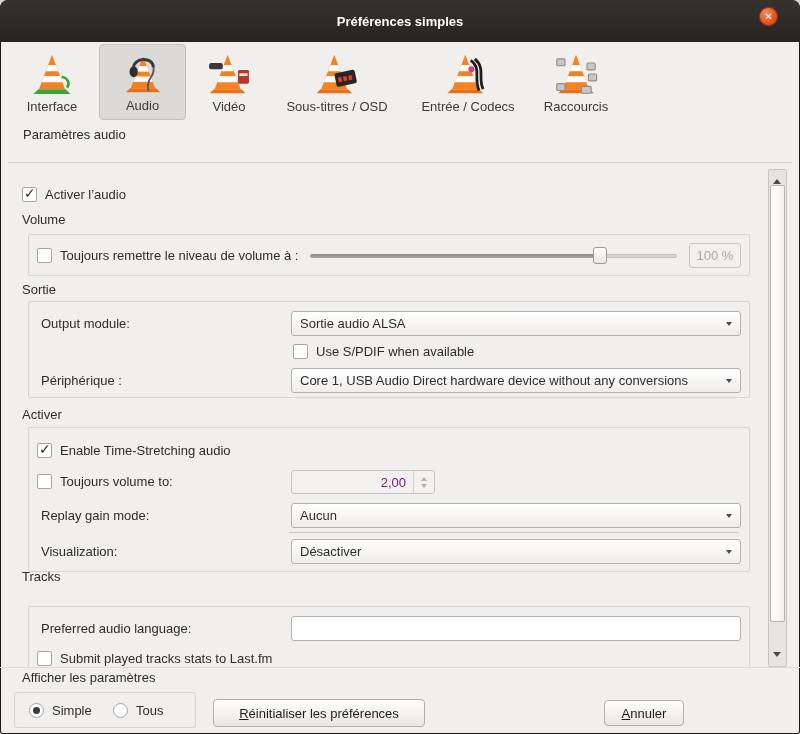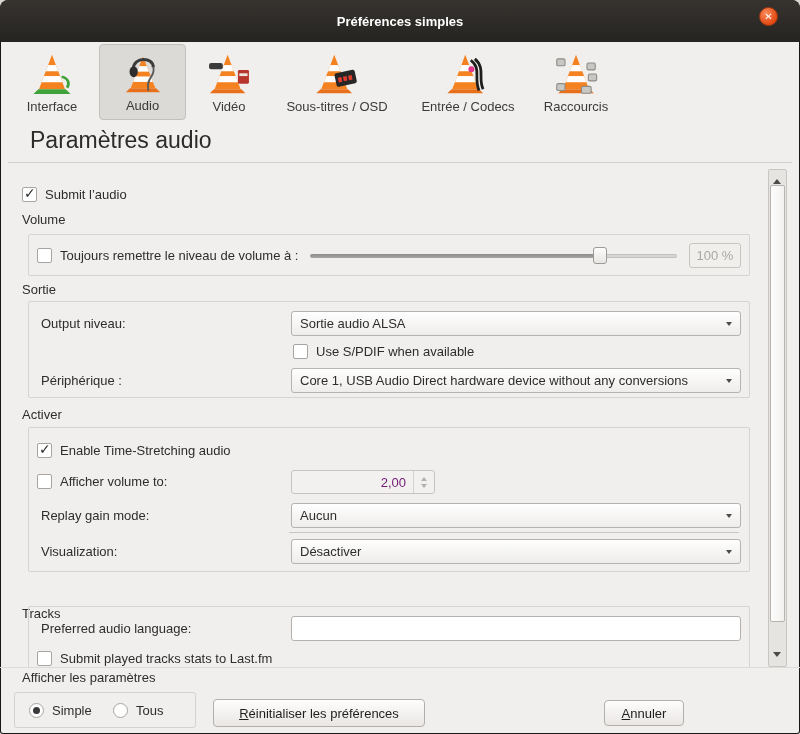--- a/index.html
+++ b/index.html
@@ -28,7 +28,7 @@
   .tb-item svg{width:44px;height:44px;margin-bottom:3px;}
   .tb-label{font-size:13px;color:#3a3a3a;white-space:nowrap;}
   
-  .heading{position:absolute;left:30px;top:127px;font-size:23px;color:#2b2b2b;}
+  .heading{position:absolute;left:23px;top:127px;font-size:13px;color:#2b2b2b;}
   .h-sep{position:absolute;left:8px;right:8px;top:162px;height:1px;background:#d2d0cd;}
   
   .viewport{position:absolute;top:168px;left:0;right:0;height:500px;overflow:hidden;}

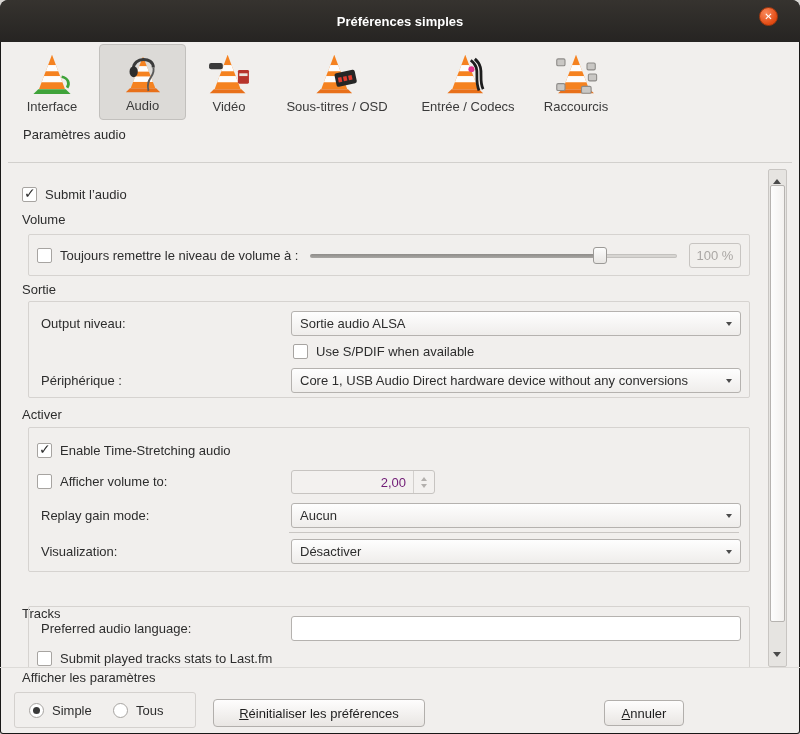--- a/index.html
+++ b/index.html
@@ -239,7 +239,7 @@
 
     <div class="cbrow" style="left:22px;top:19px;">
       <span class="cb checked"></span>
-      <span>Submit l’audio</span>
+      <span>Activer l’audio</span>
     </div>
 
     <div class="sec-label" style="top:44px;">Volume</div>

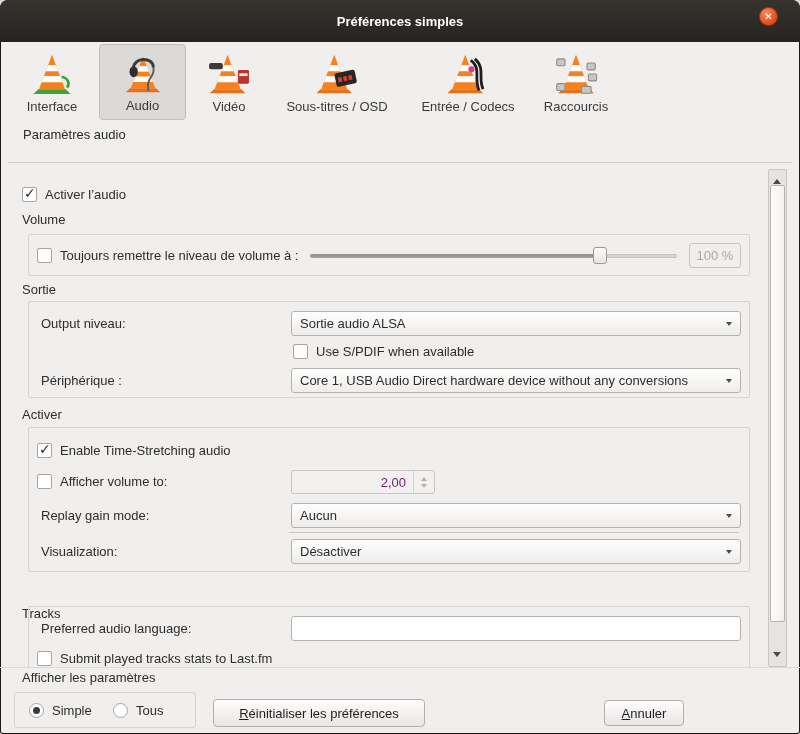--- a/index.html
+++ b/index.html
@@ -262,7 +262,7 @@
     <div class="sec-label" style="top:114px;">Sortie</div>
 
     <div class="gbox" style="top:133px;height:97px;">
-      <div class="flabel" style="top:14px;">Output niveau:</div>
+      <div class="flabel" style="top:14px;">Output module:</div>
       <div class="combo" style="top:9px;">
         <span>Sortie audio ALSA</span>
         <span class="arrow"></span>

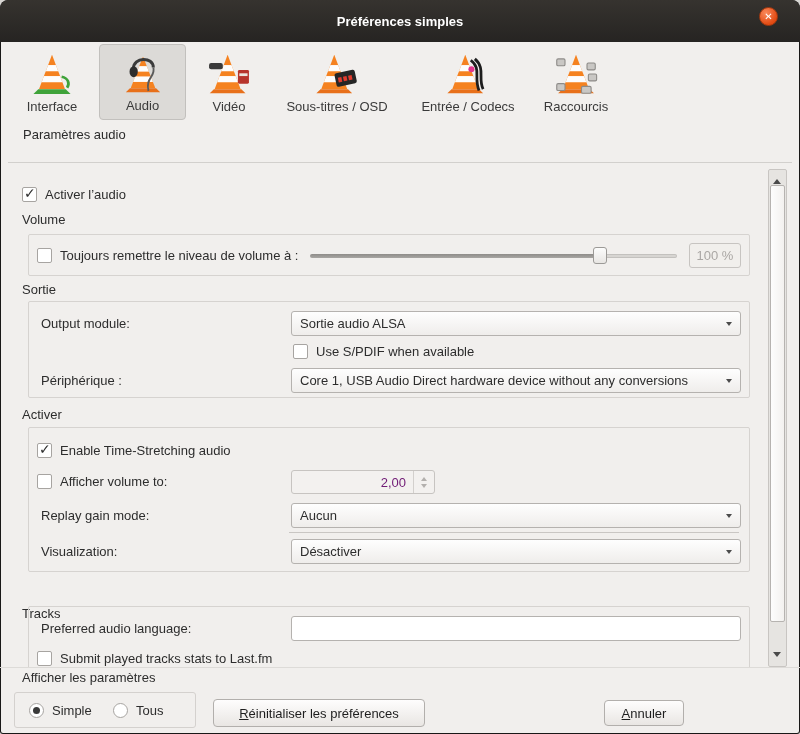--- a/index.html
+++ b/index.html
@@ -287,7 +287,7 @@
       </div>
       <div class="cbrow" style="left:8px;top:46px;">
         <span class="cb"></span>
-        <span>Afficher volume to:</span>
+        <span>Toujours volume to:</span>
       </div>
       <div class="spinbox" style="top:42px;">
         <span>2,00</span>

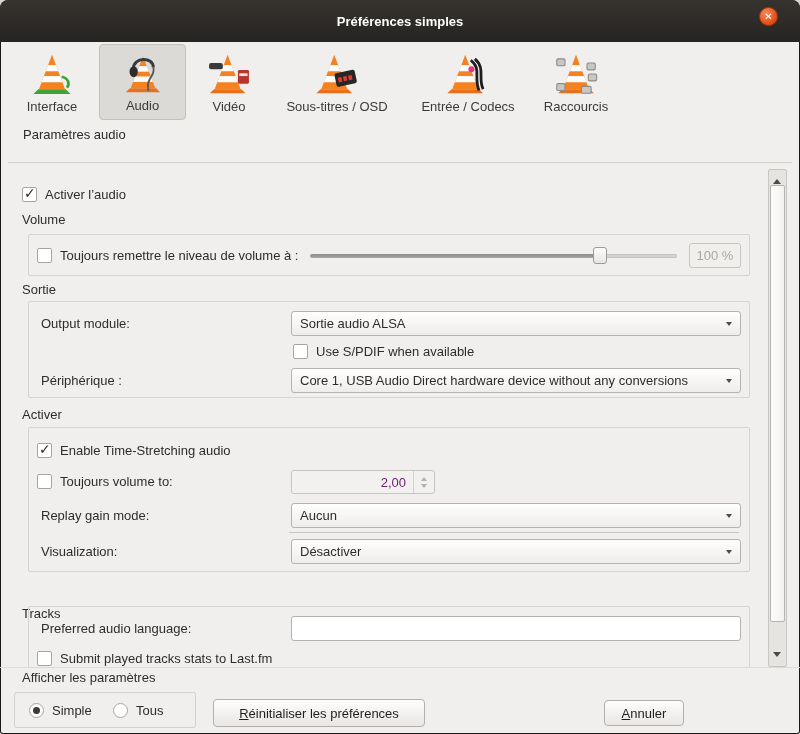--- a/index.html
+++ b/index.html
@@ -309,7 +309,7 @@
       </div>
     </div>
 
-    <div class="sec-label" style="top:438px;">Tracks</div>
+    <div class="sec-label" style="top:401px;">Tracks</div>
 
     <div class="gbox" style="top:438px;height:76px;">
       <div class="flabel" style="top:14px;">Preferred audio language:</div>

